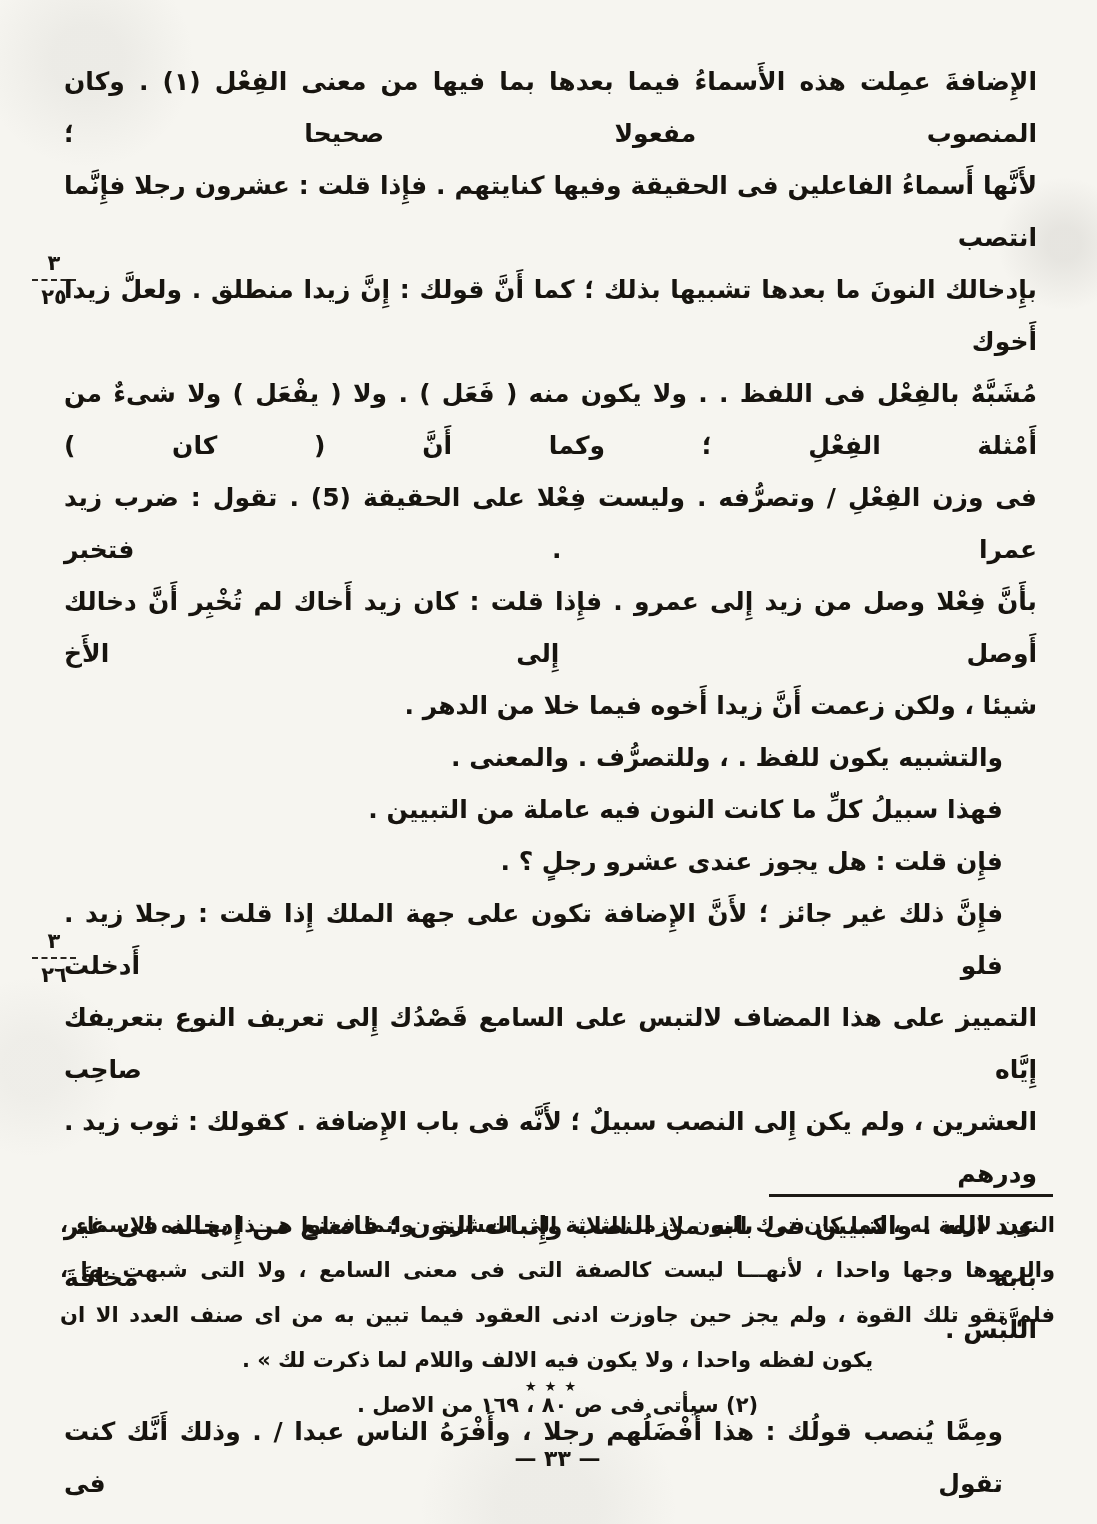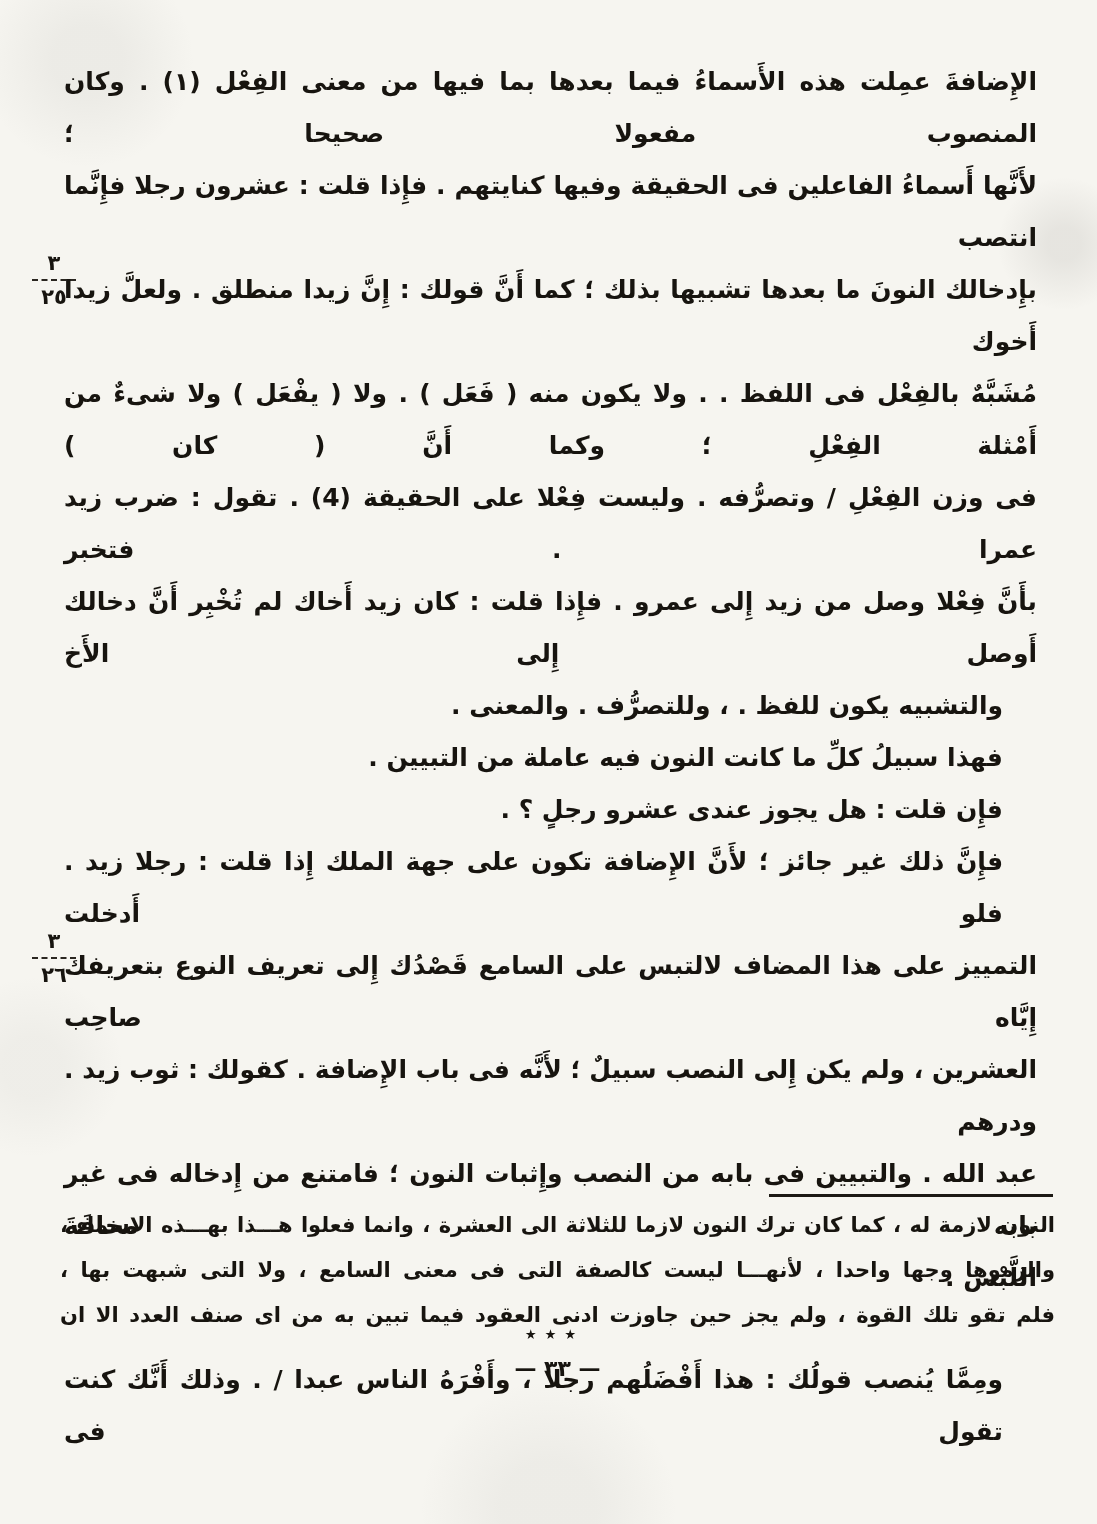--- a/index.html
+++ b/index.html
@@ -81,7 +81,7 @@
     <div class="tline">لأَنَّها أَسماءُ الفاعلين فى الحقيقة وفيها كنايتهم . فإِذا قلت : عشرون رجلا فإِنَّما انتصب</div>
     <div class="tline">بإِدخالك النونَ ما بعدها تشبيها بذلك ؛ كما أَنَّ قولك : إِنَّ زيدا منطلق . ولعلَّ زيدا أَخوك</div>
     <div class="tline">مُشَبَّهٌ بالفِعْل فى اللفظ . . ولا يكون منه ( فَعَل ) . ولا ( يفْعَل ) ولا شىءٌ من أَمْثلة الفِعْلِ ؛ وكما أَنَّ ( كان )</div>
-    <div class="tline">فى وزن الفِعْلِ / وتصرُّفه . وليست فِعْلا على الحقيقة (4) . تقول : ضرب زيد عمرا . فتخبر</div>
+    <div class="tline">فى وزن الفِعْلِ / وتصرُّفه . وليست فِعْلا على الحقيقة (5) . تقول : ضرب زيد عمرا . فتخبر</div>
     <div class="tline">بأَنَّ فِعْلا وصل من زيد إِلى عمرو . فإِذا قلت : كان زيد أَخاك لم تُخْبِر أَنَّ دخالك أَوصل إِلى الأَخ</div>
     <div class="tline end ind">والتشبيه يكون للفظ . ، وللتصرُّف . والمعنى .</div>
     <div class="tline end ind">فهذا سبيلُ كلِّ ما كانت النون فيه عاملة من التبيين .</div>

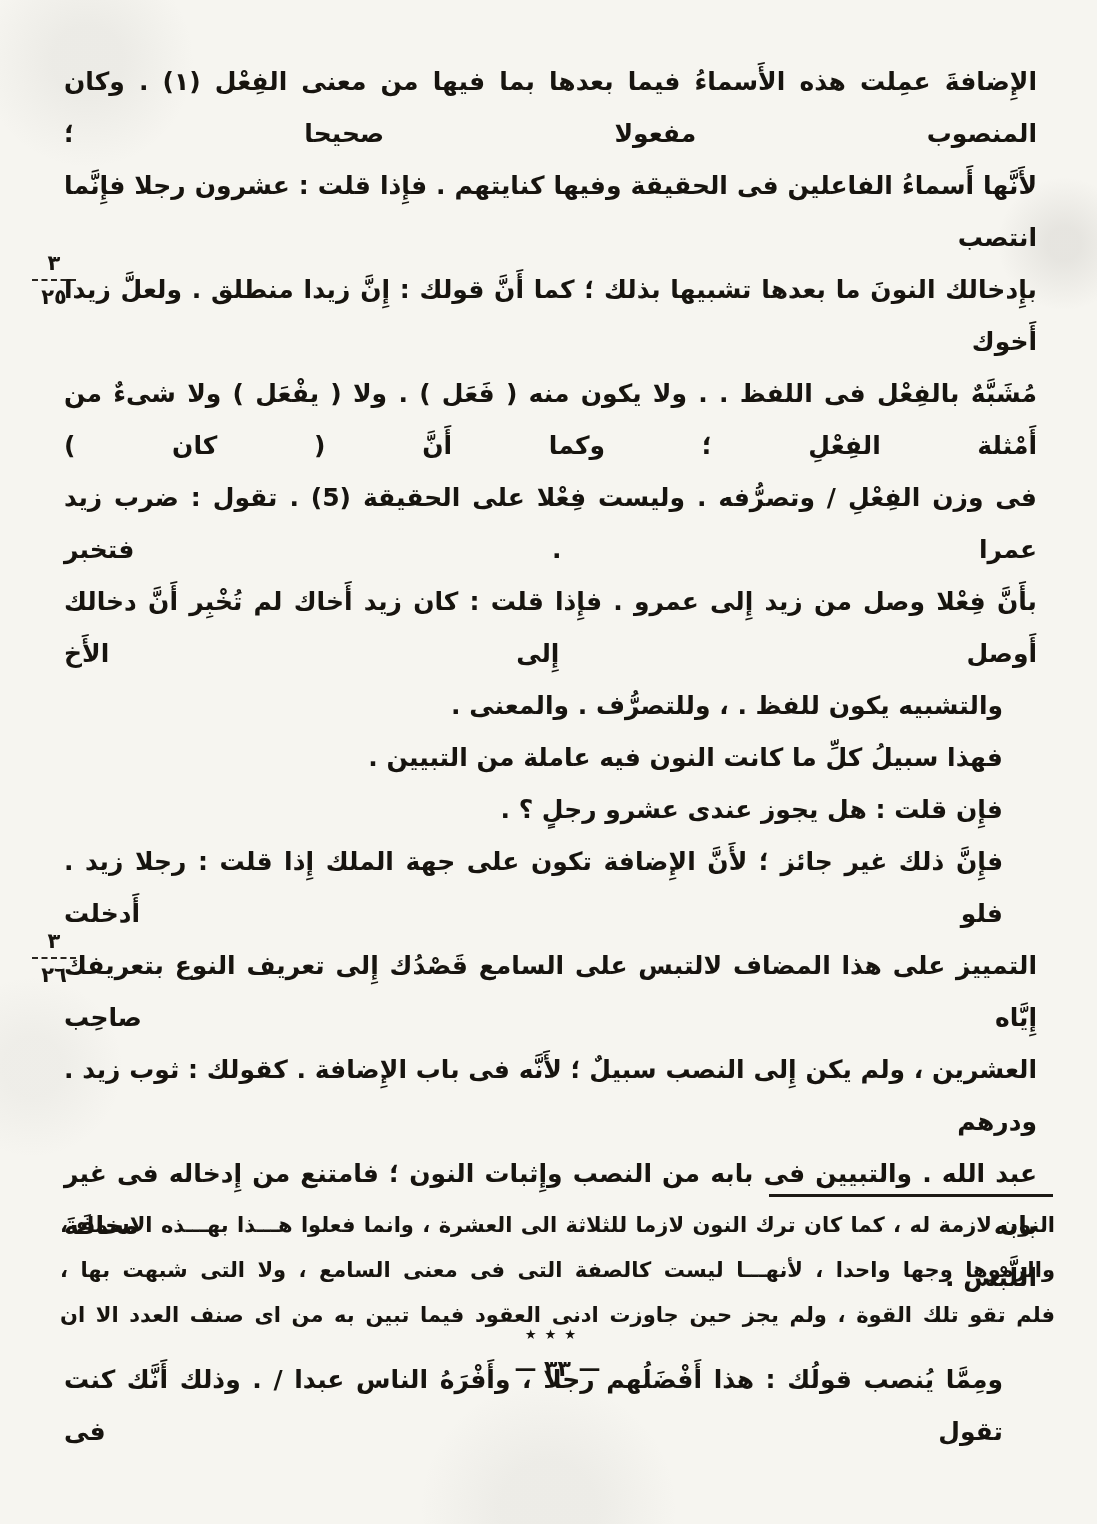--- a/index.html
+++ b/index.html
@@ -83,6 +83,7 @@
     <div class="tline">مُشَبَّهٌ بالفِعْل فى اللفظ . . ولا يكون منه ( فَعَل ) . ولا ( يفْعَل ) ولا شىءٌ من أَمْثلة الفِعْلِ ؛ وكما أَنَّ ( كان )</div>
     <div class="tline">فى وزن الفِعْلِ / وتصرُّفه . وليست فِعْلا على الحقيقة (5) . تقول : ضرب زيد عمرا . فتخبر</div>
     <div class="tline">بأَنَّ فِعْلا وصل من زيد إِلى عمرو . فإِذا قلت : كان زيد أَخاك لم تُخْبِر أَنَّ دخالك أَوصل إِلى الأَخ</div>
+    <div class="tline end">شيئا ، ولكن زعمت أَنَّ زيدا أَخوه فيما خلا من الدهر .</div>
     <div class="tline end ind">والتشبيه يكون للفظ . ، وللتصرُّف . والمعنى .</div>
     <div class="tline end ind">فهذا سبيلُ كلِّ ما كانت النون فيه عاملة من التبيين .</div>
     <div class="tline end ind">فإِن قلت : هل يجوز عندى عشرو رجلٍ ؟ .</div>

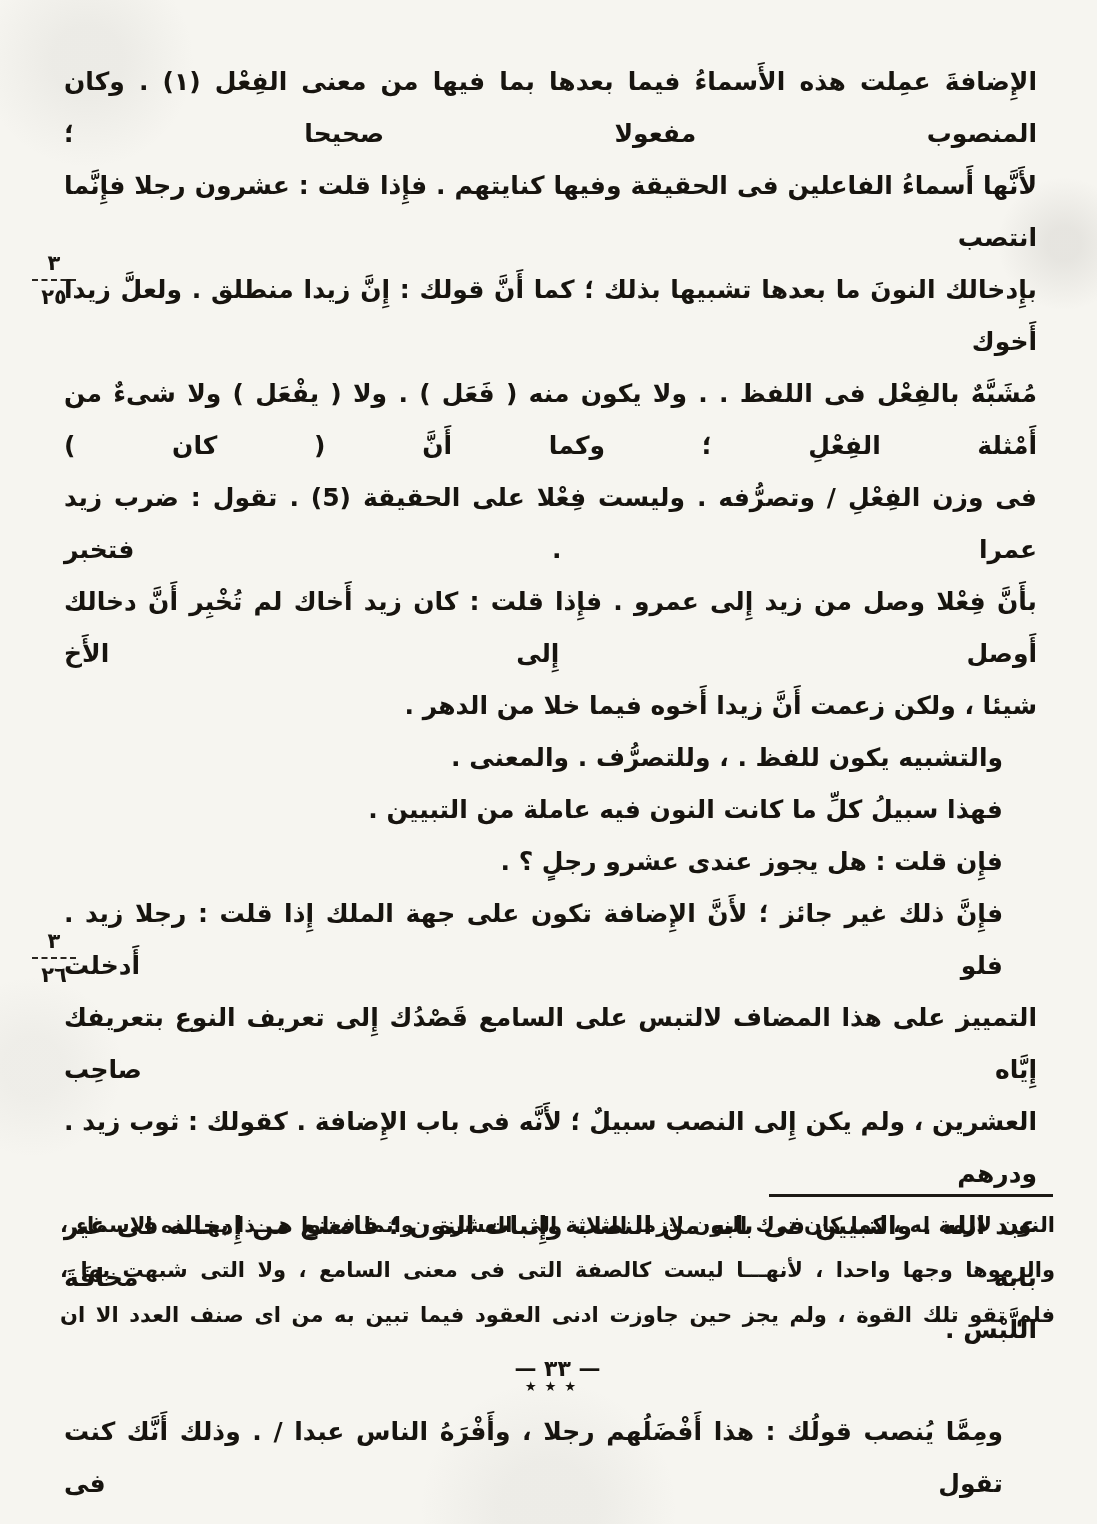--- a/index.html
+++ b/index.html
@@ -102,6 +102,7 @@
     <div class="fn-line">النون لازمة له ، كما كان ترك النون لازما للثلاثة الى العشرة ، وانما فعلوا هـــذا بهـــذه الاسماء ،</div>
     <div class="fn-line">والزموها وجها واحدا ، لأنهـــا ليست كالصفة التى فى معنى السامع ، ولا التى شبهت بها ،</div>
     <div class="fn-line">فلم تقو تلك القوة ، ولم يجز حين جاوزت ادنى العقود فيما تبين به من اى صنف العدد الا ان</div>
+    <div class="fn-line center">يكون لفظه واحدا ، ولا يكون فيه الالف واللام لما ذكرت لك » .</div>
     <div class="page-number">— ٣٣ —</div>
   </div>
 

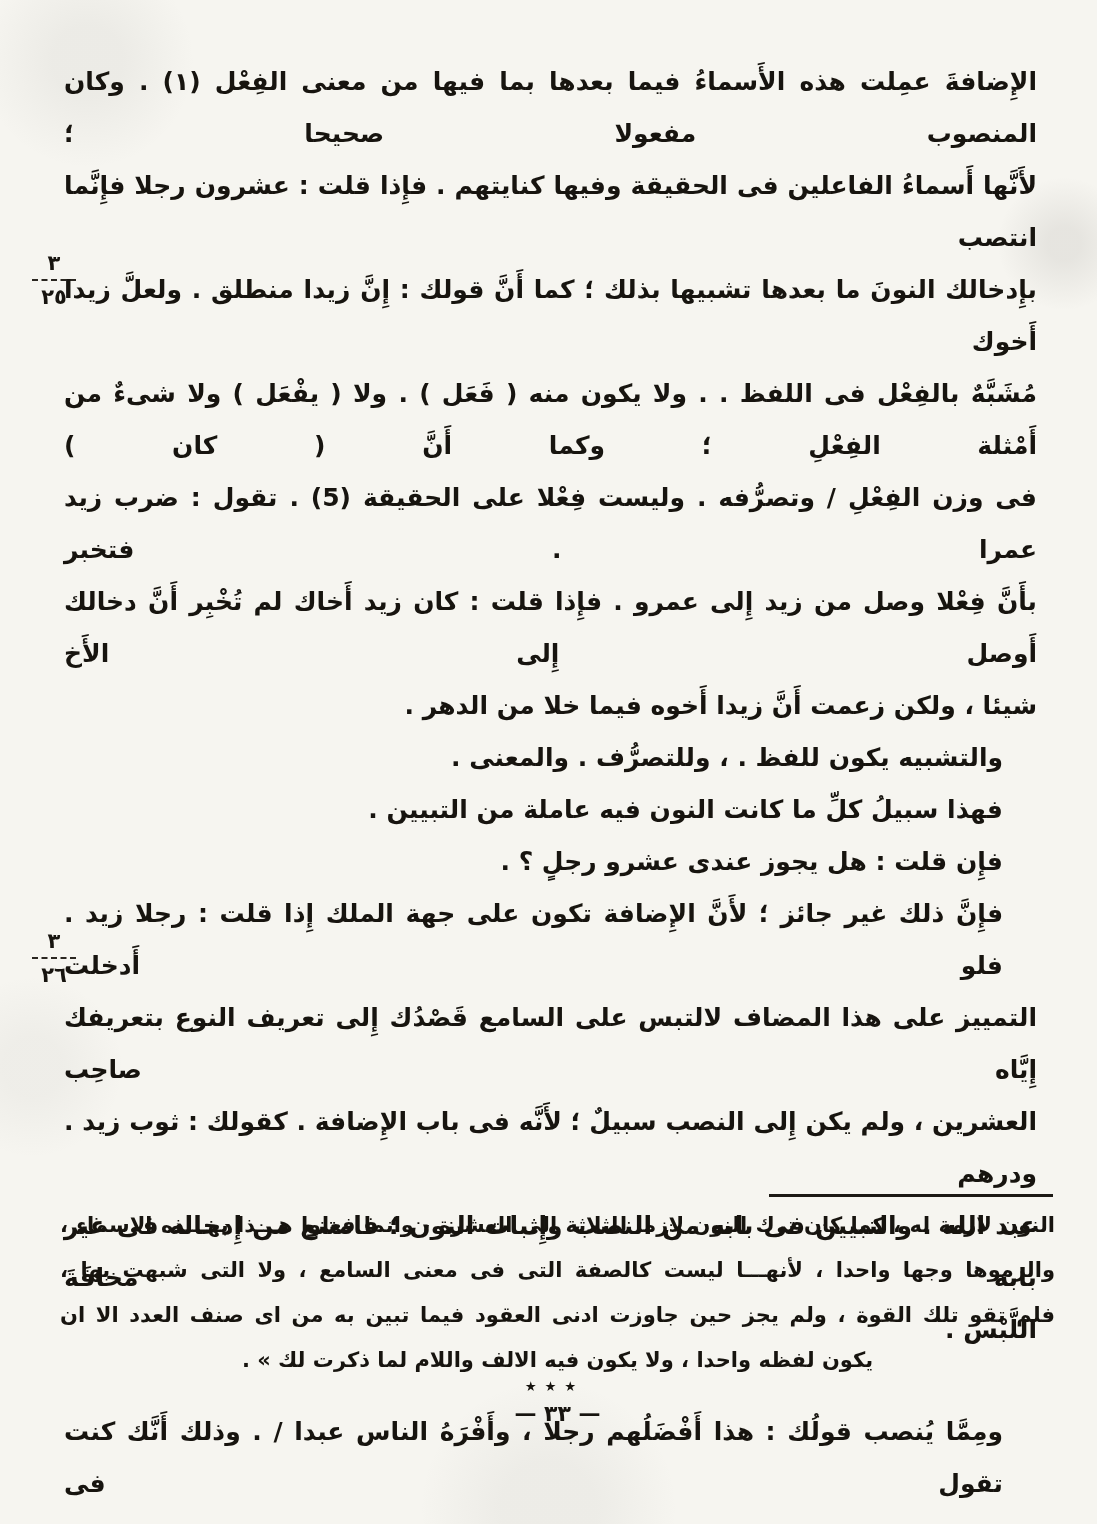--- a/index.html
+++ b/index.html
@@ -103,6 +103,7 @@
     <div class="fn-line">والزموها وجها واحدا ، لأنهـــا ليست كالصفة التى فى معنى السامع ، ولا التى شبهت بها ،</div>
     <div class="fn-line">فلم تقو تلك القوة ، ولم يجز حين جاوزت ادنى العقود فيما تبين به من اى صنف العدد الا ان</div>
     <div class="fn-line center">يكون لفظه واحدا ، ولا يكون فيه الالف واللام لما ذكرت لك » .</div>
+    <div class="fn-line center">(٢) سيأتى فى ص ٨٠ ، ١٦٩ من الاصل .</div>
     <div class="page-number">— ٣٣ —</div>
   </div>
 

